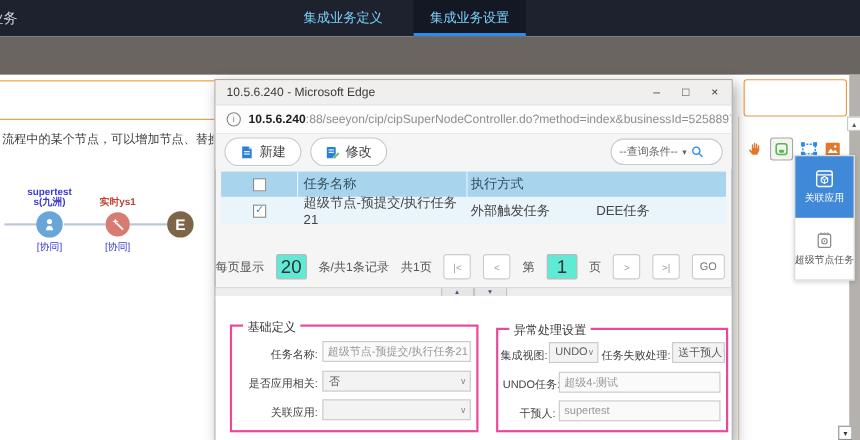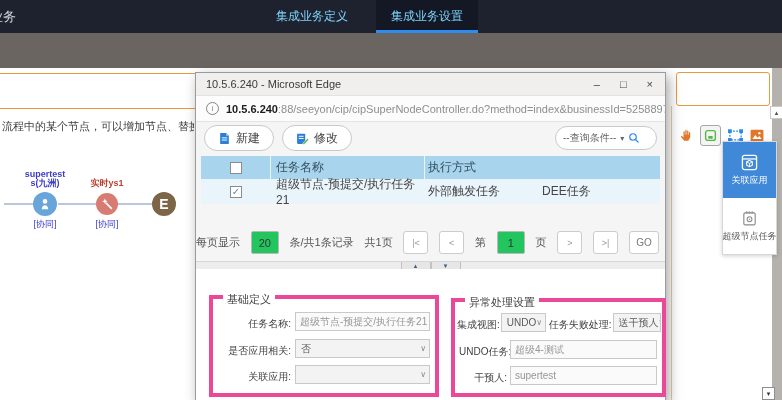--- a/index.html
+++ b/index.html
@@ -93,7 +93,7 @@
   .checkbox .tick{font-size:10px;line-height:10px;color:#5b87b8;}
 
   .pagination{position:absolute;left:0;top:158px;width:463px;display:flex;align-items:center;justify-content:space-between;gap:5px;font-size:11px;color:#555;}
-  .pgbox{width:26px;height:21px;border:1px solid #b9b9b9;background:#22c55e;color:#333;display:flex;align-items:center;justify-content:center;font-size:11px;border-radius:2px;}
+  .pgbox{width:26px;height:21px;border:1px solid #b9b9b9;background:#5eead4;color:#333;display:flex;align-items:center;justify-content:center;font-size:17px;border-radius:2px;}
   .pgbtn{min-width:23px;height:21px;border:1px solid #ccc;border-radius:3px;background:#fff;color:#9a9a9a;display:flex;align-items:center;justify-content:center;font-size:9px;}
   .pg-go{font-size:10px;color:#777;min-width:28px;}
 

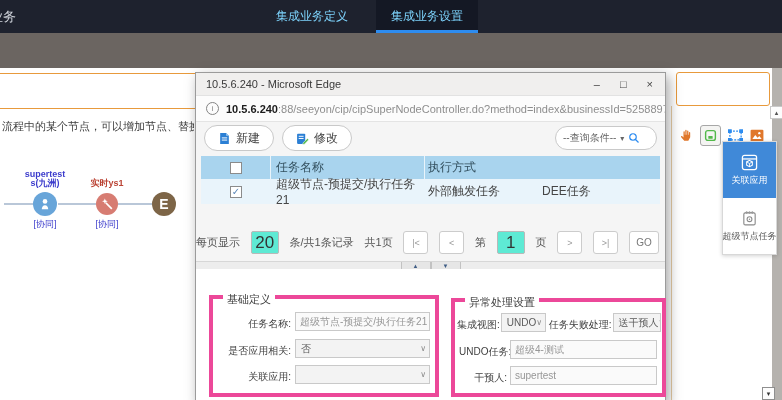--- a/index.html
+++ b/index.html
@@ -101,7 +101,7 @@
   .split-btn{width:28px;height:8px;border-left:1px solid #c2c2c2;border-right:1px solid #c2c2c2;display:flex;align-items:center;justify-content:center;font-size:6px;color:#3f5d85;background:#e6e6e6;}
 
   .formarea{position:absolute;left:0;top:196px;width:469px;height:134px;background:#fff;}
-  .fieldset{position:absolute;border:4px solid #ec4899;background:#fff;}
+  .fieldset{position:absolute;border:2px solid #ec4899;background:#fff;}
   .fs-basic{left:13px;top:26px;width:222px;height:94px;}
   .fs-exc{left:255px;top:29px;width:207px;height:91px;}
   .legend{position:absolute;top:-7px;left:10px;background:#fff;padding:0 4px;font-size:11px;color:#3a3a3a;}

